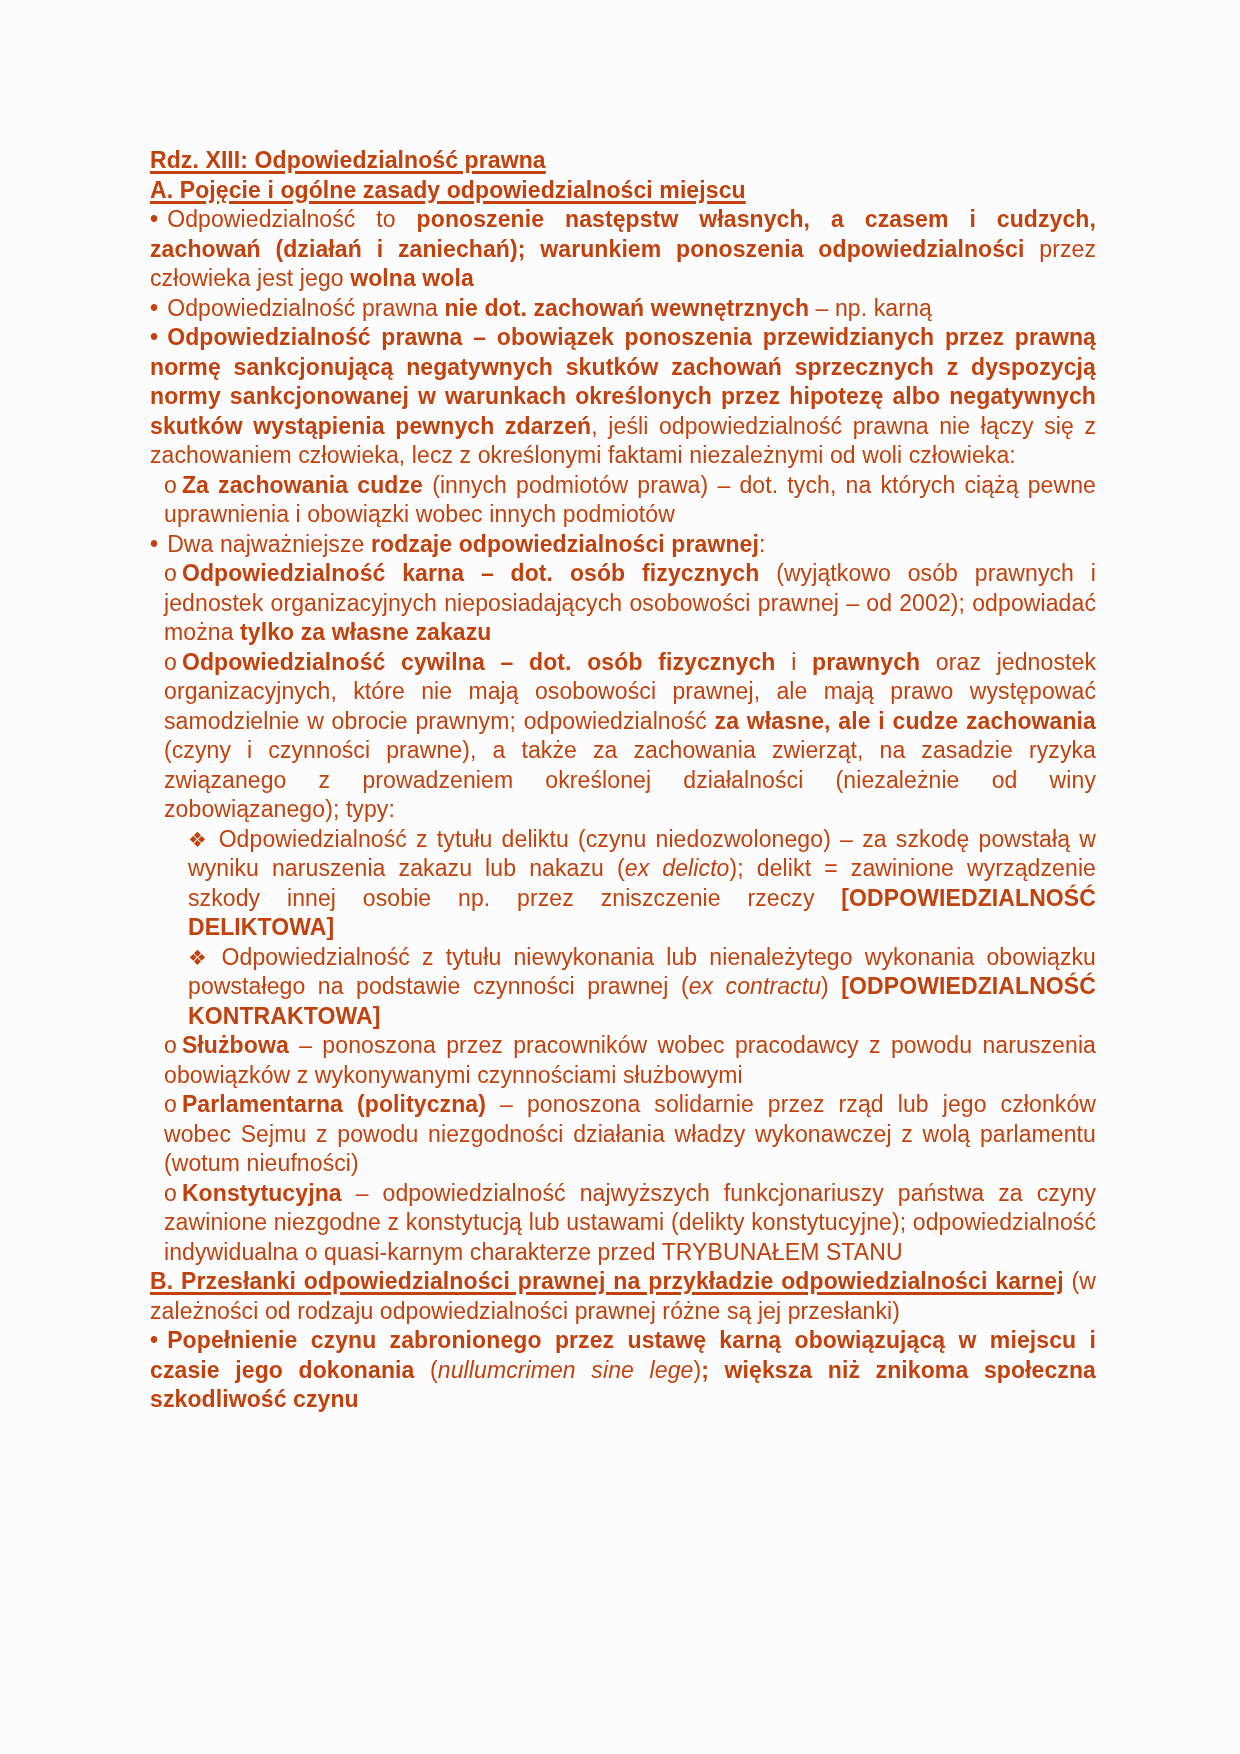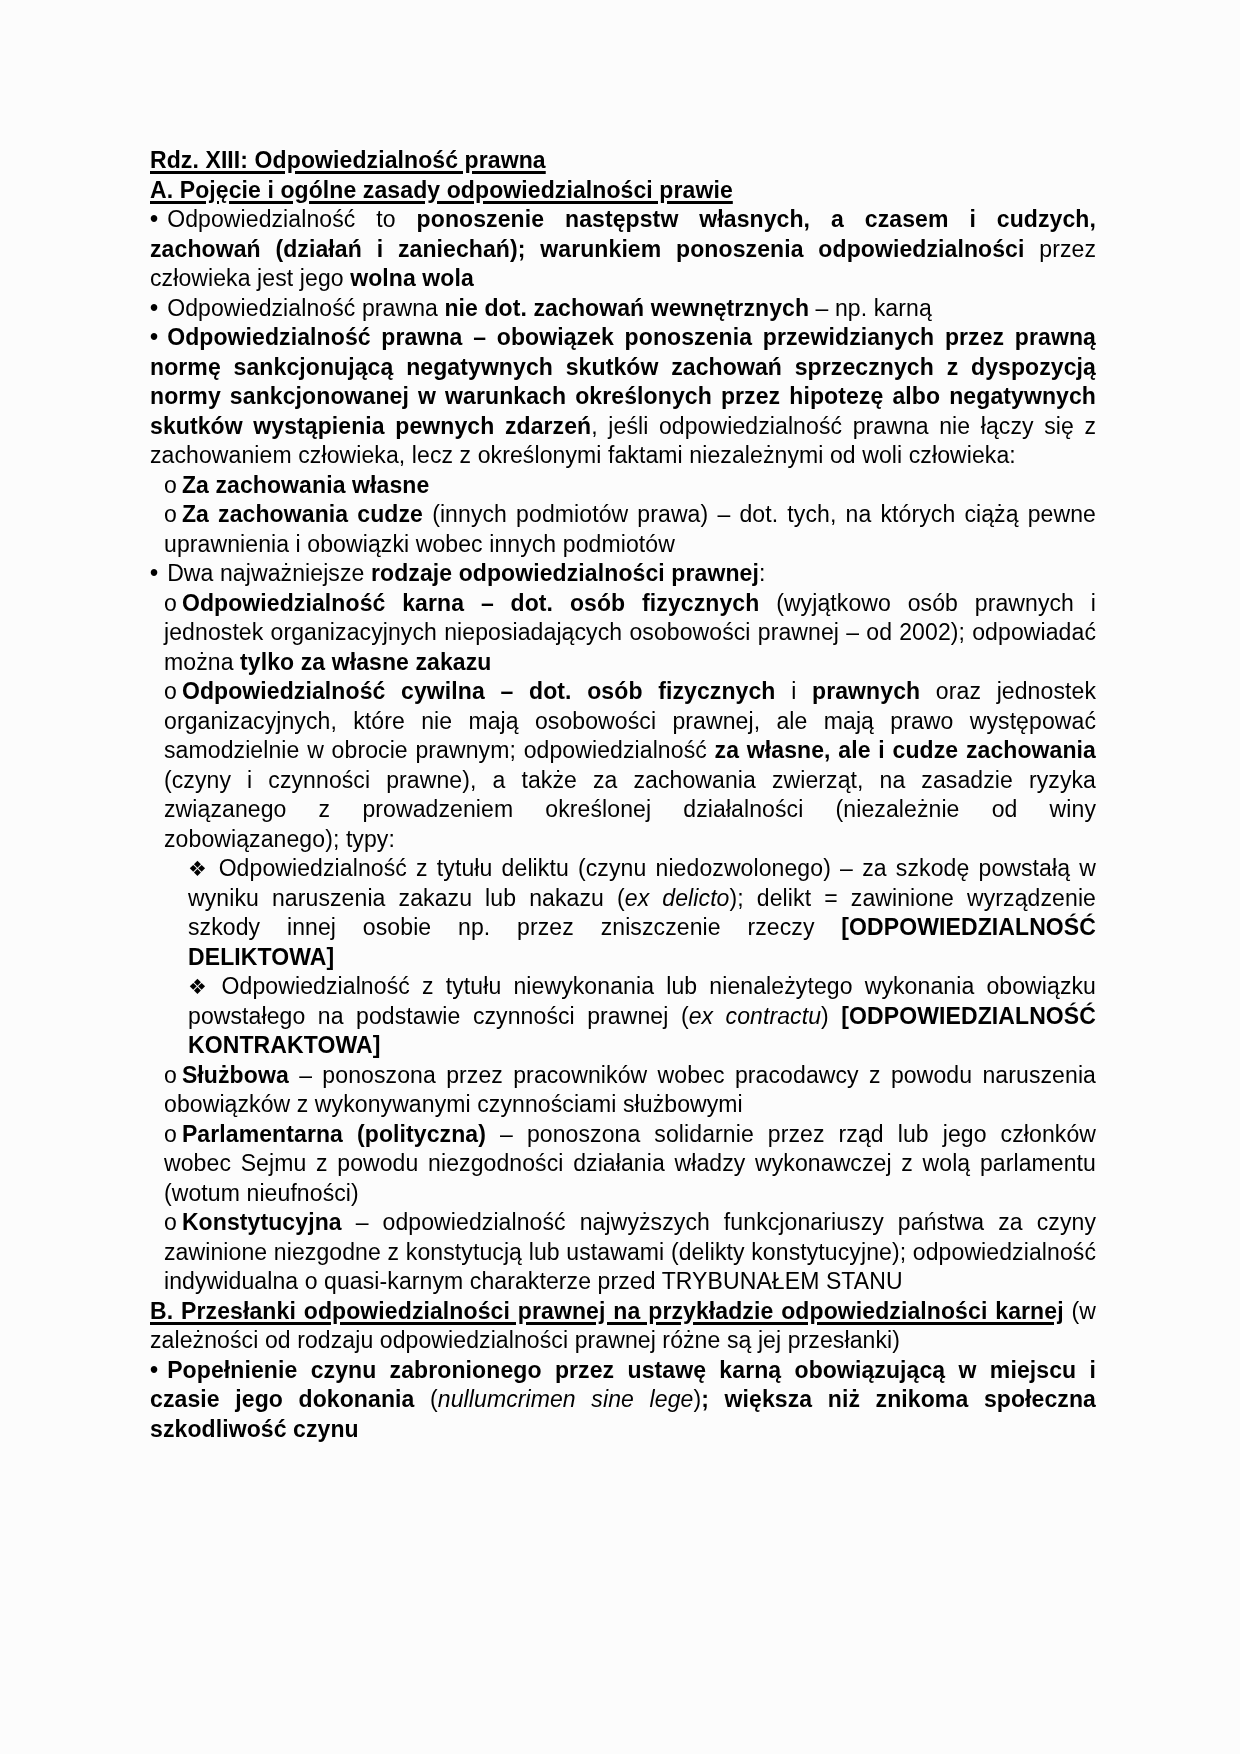--- a/index.html
+++ b/index.html
@@ -50,7 +50,7 @@
 <body style="background: rgb(252, 252, 252);">
 
 <div class="page">
-  <div class="content" style="color: #000000;">
+  <div class="content" style="color: #c2410c;">
       <div class="block heading"><span class="seg bold und">Rdz. XIII: Odpowiedzialność prawna</span></div>
       <div class="block heading"><span class="seg bold und">A. Pojęcie i ogólne zasady odpowiedzialności prawie</span></div>
       <div class="block bullet1"><span class="marker bullet1-marker">•</span><span class="seg">Odpowiedzialność to </span><span class="seg bold">ponoszenie następstw własnych, a czasem i cudzych, zachowań (działań i zaniechań); warunkiem ponoszenia odpowiedzialności </span><span class="seg">przez człowieka jest jego </span><span class="seg bold">wolna wola</span></div>

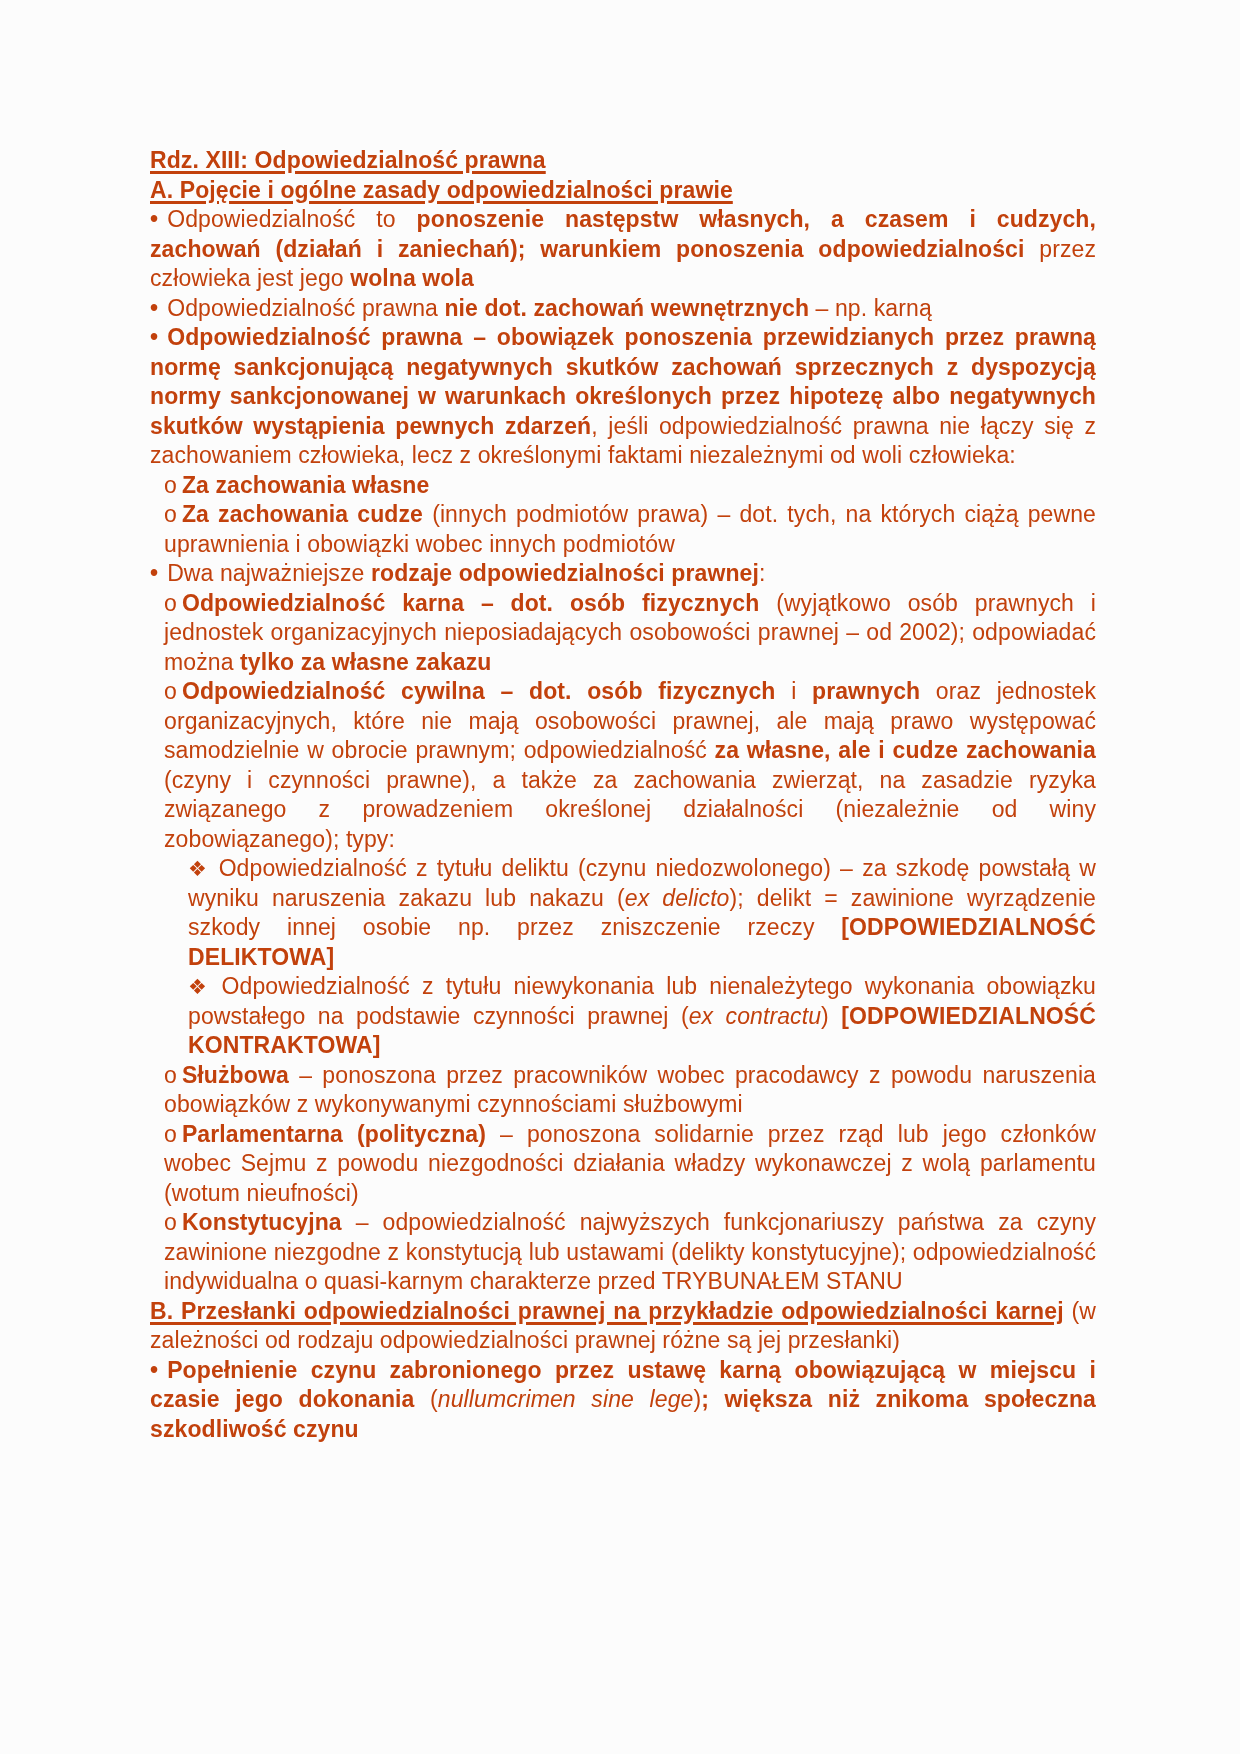--- a/index.html
+++ b/index.html
@@ -52,7 +52,7 @@
 <div class="page">
   <div class="content" style="color: #c2410c;">
       <div class="block heading"><span class="seg bold und">Rdz. XIII: Odpowiedzialność prawna</span></div>
-      <div class="block heading"><span class="seg bold und">A. Pojęcie i ogólne zasady odpowiedzialności prawie</span></div>
+      <div class="block heading"><span class="seg bold und">A. Pojęcie i ogólne zasady odpowiedzialności miejscu</span></div>
       <div class="block bullet1"><span class="marker bullet1-marker">•</span><span class="seg">Odpowiedzialność to </span><span class="seg bold">ponoszenie następstw własnych, a czasem i cudzych, zachowań (działań i zaniechań); warunkiem ponoszenia odpowiedzialności </span><span class="seg">przez człowieka jest jego </span><span class="seg bold">wolna wola</span></div>
       <div class="block bullet1"><span class="marker bullet1-marker">•</span><span class="seg">Odpowiedzialność prawna </span><span class="seg bold">nie dot. zachowań wewnętrznych</span><span class="seg"> – np. karną</span></div>
       <div class="block bullet1"><span class="marker bullet1-marker">•</span><span class="seg bold">Odpowiedzialność prawna – obowiązek ponoszenia przewidzianych przez prawną normę sankcjonującą negatywnych skutków zachowań sprzecznych z dyspozycją normy sankcjonowanej w warunkach określonych przez hipotezę albo negatywnych skutków wystąpienia pewnych zdarzeń</span><span class="seg">, jeśli odpowiedzialność prawna nie łączy się z zachowaniem człowieka, lecz z określonymi faktami niezależnymi od woli człowieka:</span></div>

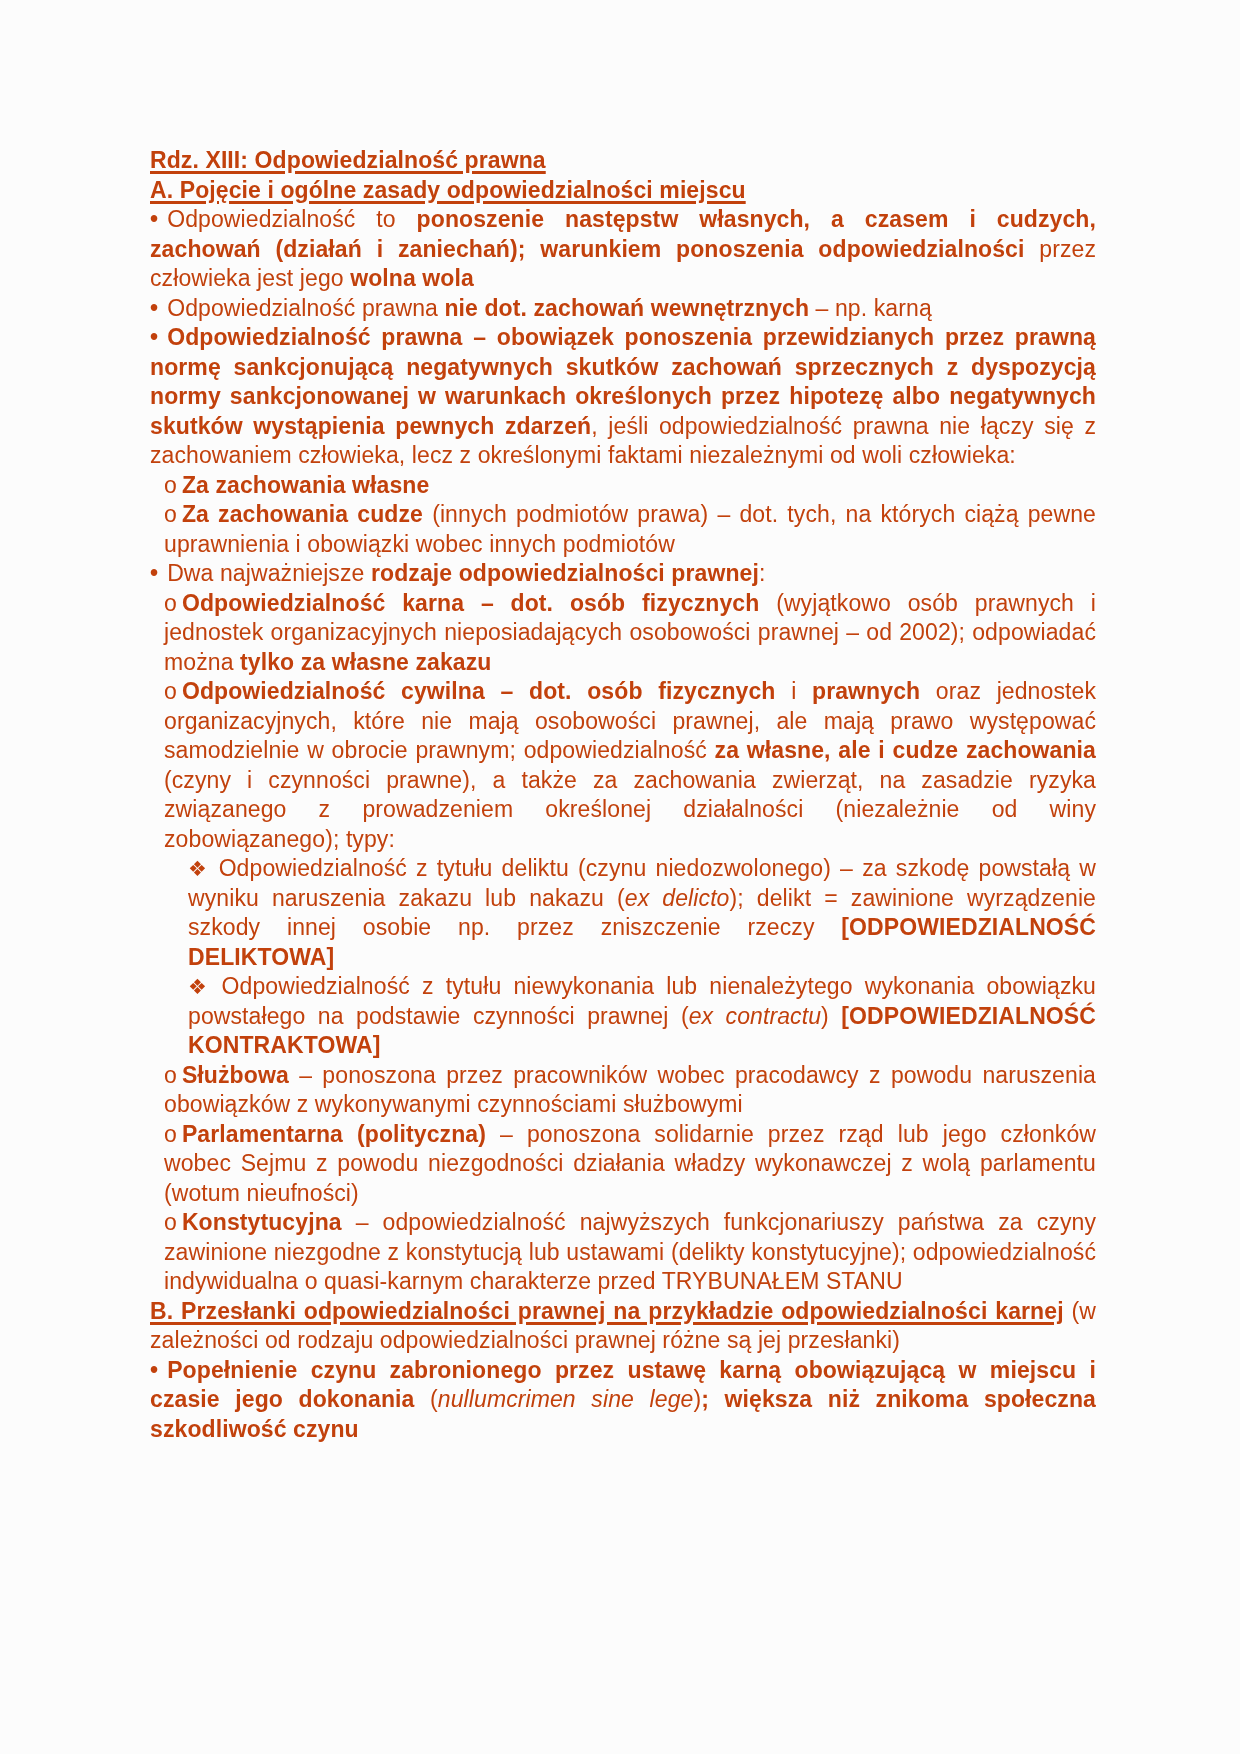--- a/index.html
+++ b/index.html
@@ -56,7 +56,6 @@
       <div class="block bullet1"><span class="marker bullet1-marker">•</span><span class="seg">Odpowiedzialność to </span><span class="seg bold">ponoszenie następstw własnych, a czasem i cudzych, zachowań (działań i zaniechań); warunkiem ponoszenia odpowiedzialności </span><span class="seg">przez człowieka jest jego </span><span class="seg bold">wolna wola</span></div>
       <div class="block bullet1"><span class="marker bullet1-marker">•</span><span class="seg">Odpowiedzialność prawna </span><span class="seg bold">nie dot. zachowań wewnętrznych</span><span class="seg"> – np. karną</span></div>
       <div class="block bullet1"><span class="marker bullet1-marker">•</span><span class="seg bold">Odpowiedzialność prawna – obowiązek ponoszenia przewidzianych przez prawną normę sankcjonującą negatywnych skutków zachowań sprzecznych z dyspozycją normy sankcjonowanej w warunkach określonych przez hipotezę albo negatywnych skutków wystąpienia pewnych zdarzeń</span><span class="seg">, jeśli odpowiedzialność prawna nie łączy się z zachowaniem człowieka, lecz z określonymi faktami niezależnymi od woli człowieka:</span></div>
-      <div class="block bullet2"><span class="marker bullet2-marker">o</span><span class="seg bold">Za zachowania własne</span></div>
       <div class="block bullet2"><span class="marker bullet2-marker">o</span><span class="seg bold">Za zachowania cudze</span><span class="seg"> (innych podmiotów prawa) – dot. tych, na których ciążą pewne uprawnienia i obowiązki wobec innych podmiotów</span></div>
       <div class="block bullet1"><span class="marker bullet1-marker">•</span><span class="seg">Dwa najważniejsze </span><span class="seg bold">rodzaje odpowiedzialności prawnej</span><span class="seg">:</span></div>
       <div class="block bullet2"><span class="marker bullet2-marker">o</span><span class="seg bold">Odpowiedzialność karna – dot. osób fizycznych</span><span class="seg"> (wyjątkowo osób prawnych i jednostek organizacyjnych nieposiadających osobowości prawnej – od 2002); odpowiadać można </span><span class="seg bold">tylko za własne zakazu</span></div>

